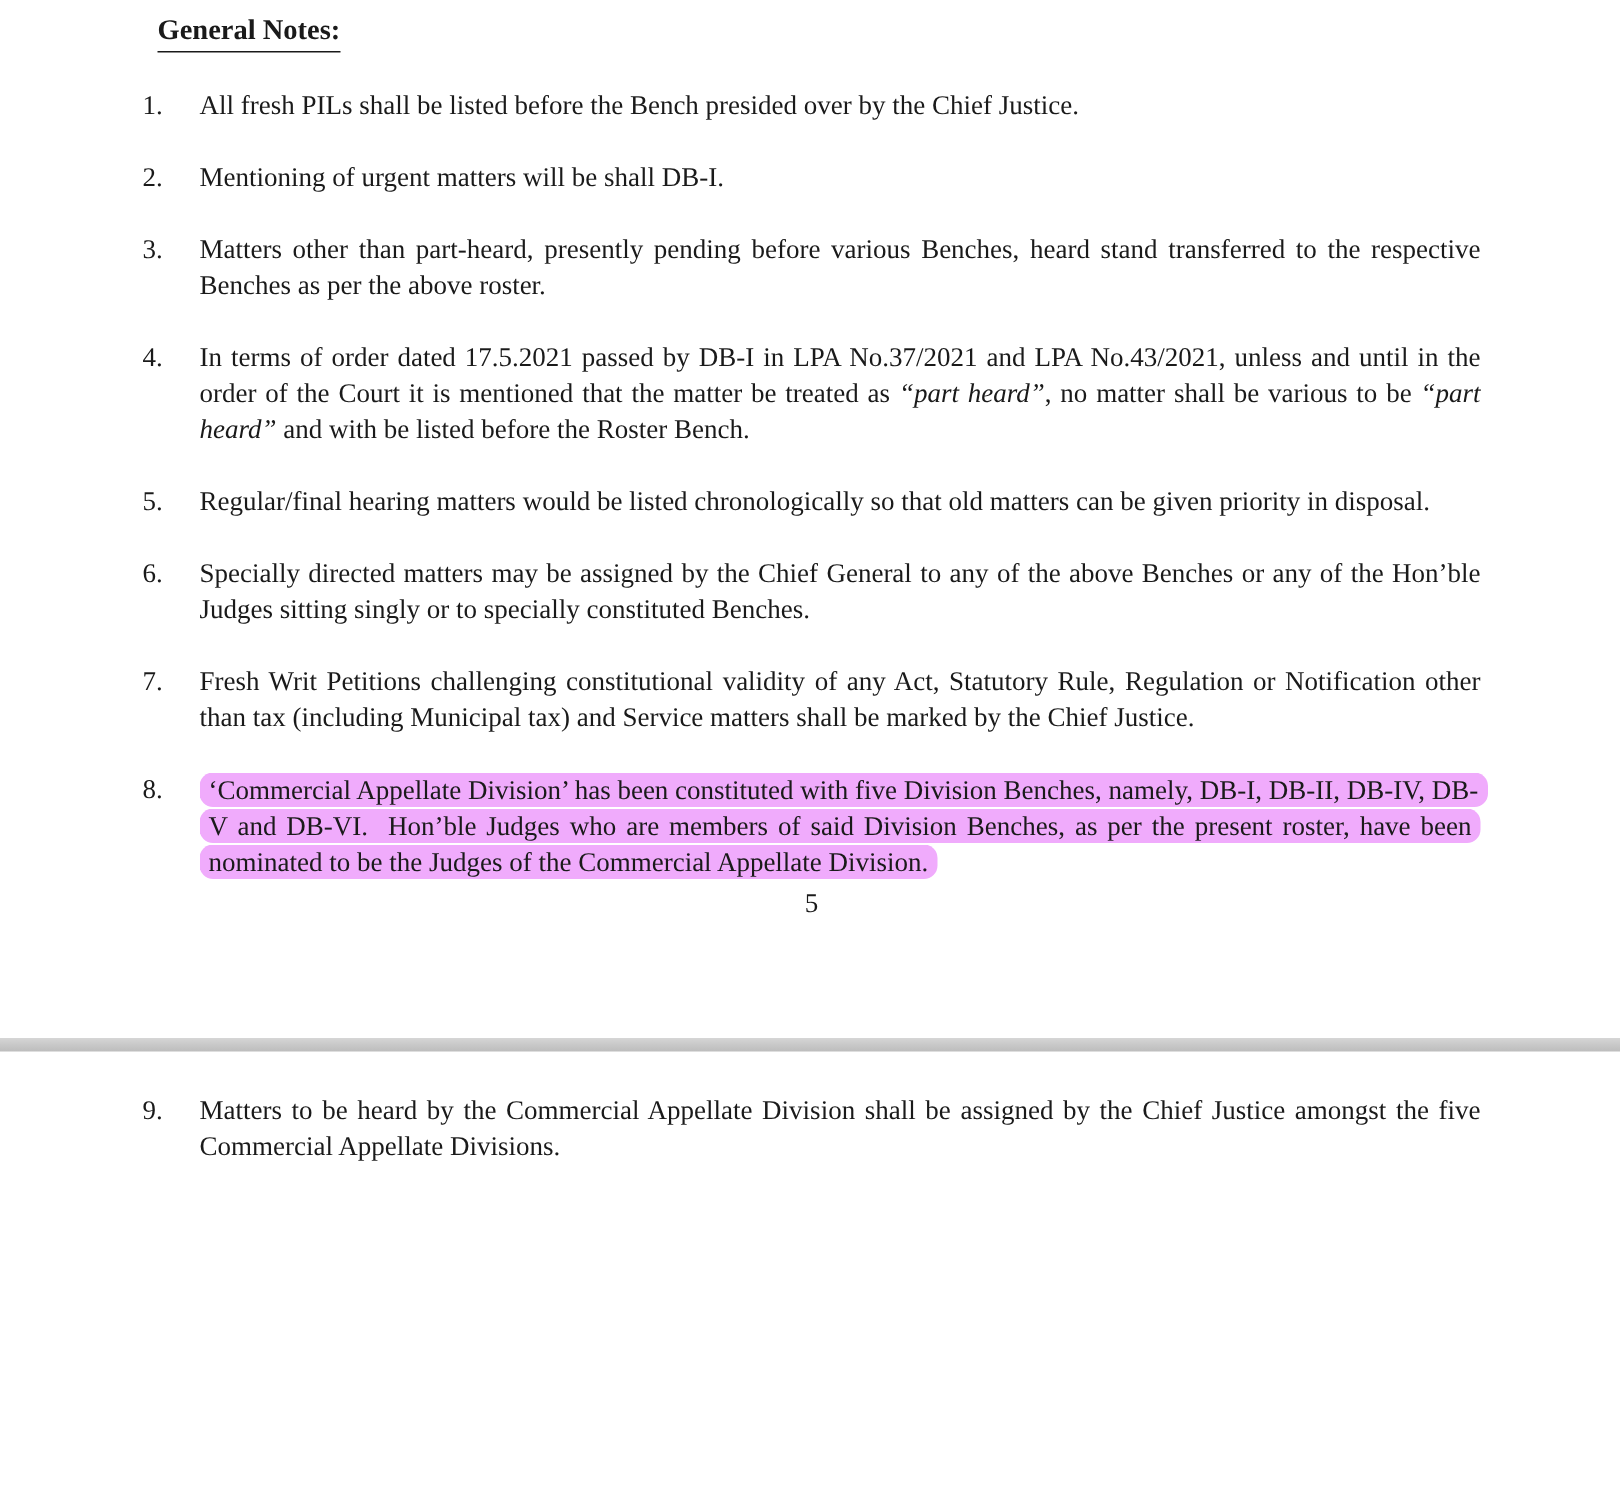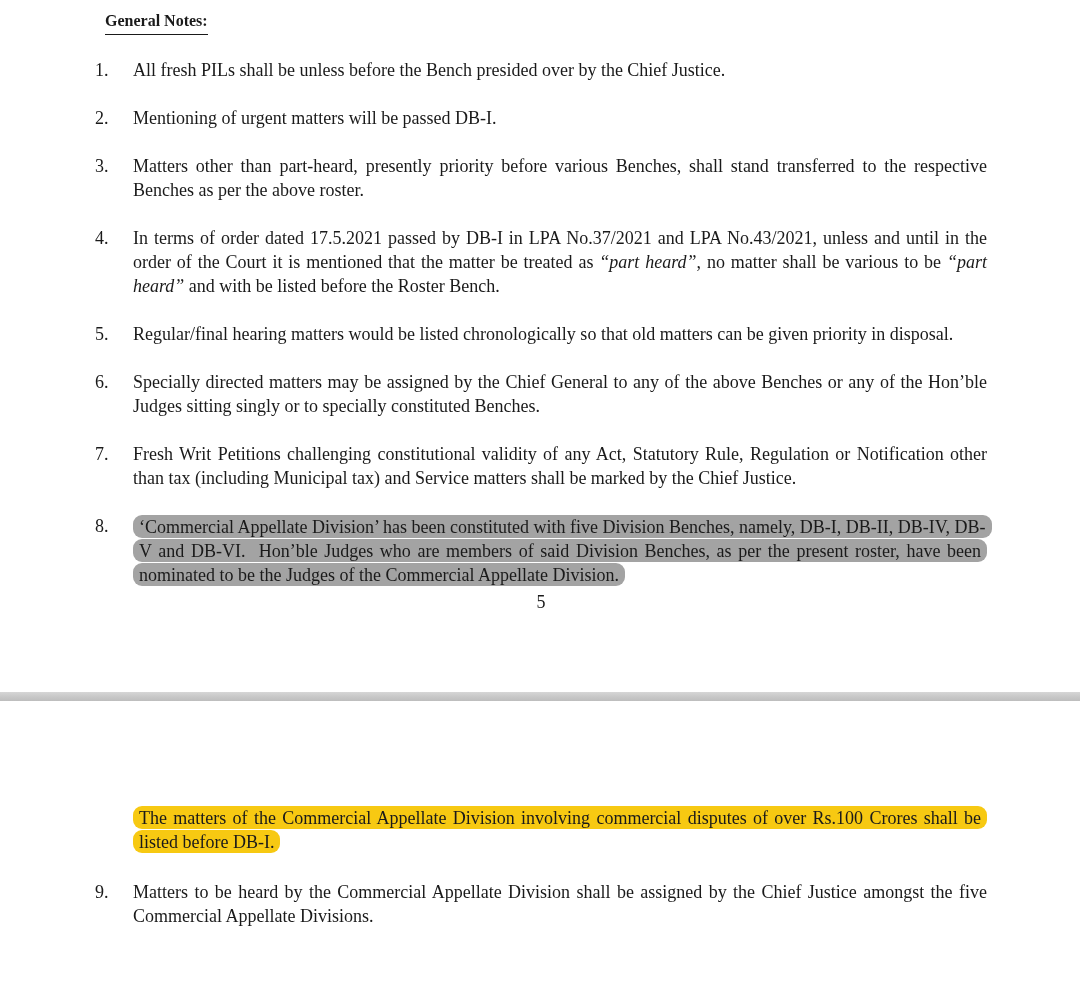--- a/index.html
+++ b/index.html
@@ -20,7 +20,7 @@
   .heading-row { margin-left: 10px; height: 26px; }
   .heading {
     display: inline-block;
-    font-size: 16px;
+    font-size: 19px;
     font-weight: bold;
     border-bottom: 1.6px solid #1a1a1a;
     padding-bottom: 1px;

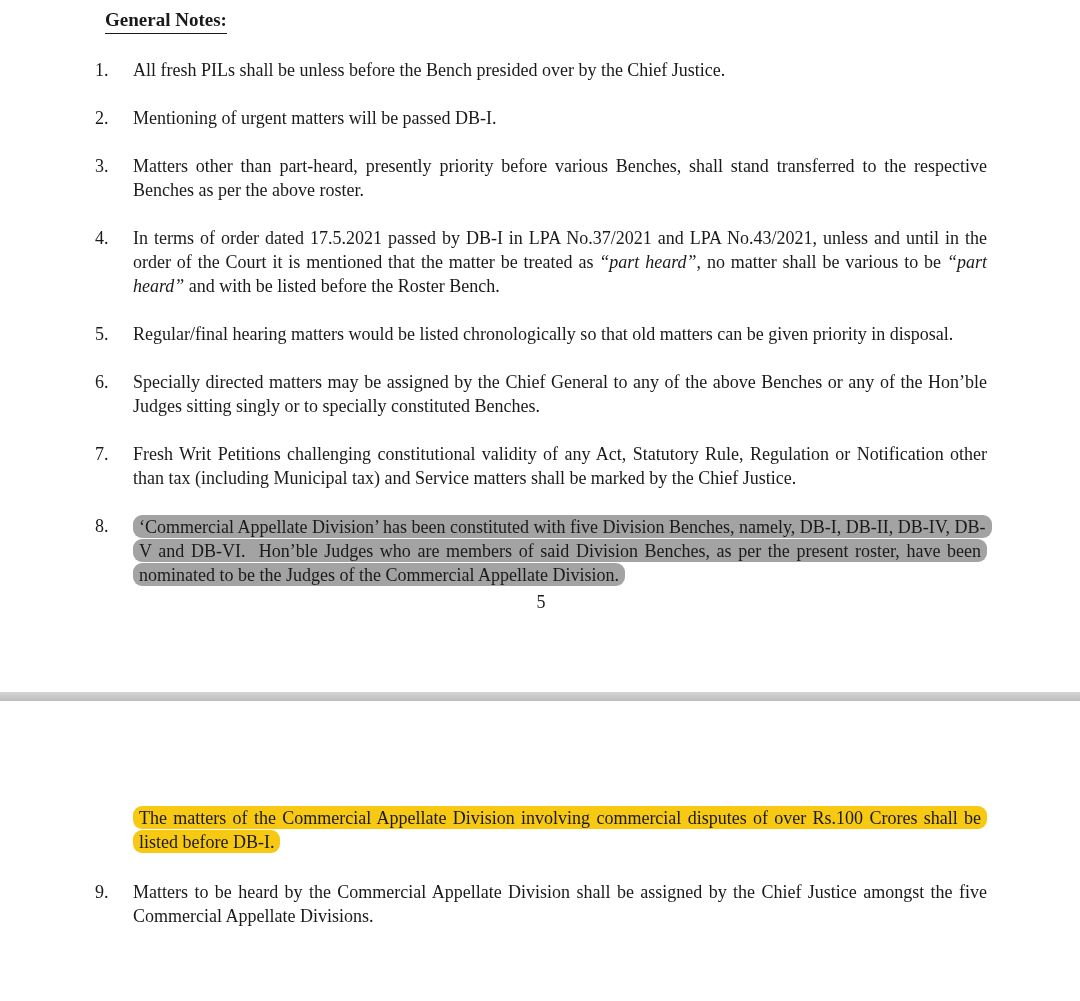--- a/index.html
+++ b/index.html
@@ -71,7 +71,7 @@
 
   <div class="note">
     <span class="num">1.</span>
-    <div class="body">All fresh PILs shall be unless before the Bench presided over by the Chief Justice.</div>
+    <div class="body">All fresh PILs shall be listed before the Bench presided over by the Chief Justice.</div>
   </div>
 
   <div class="note">

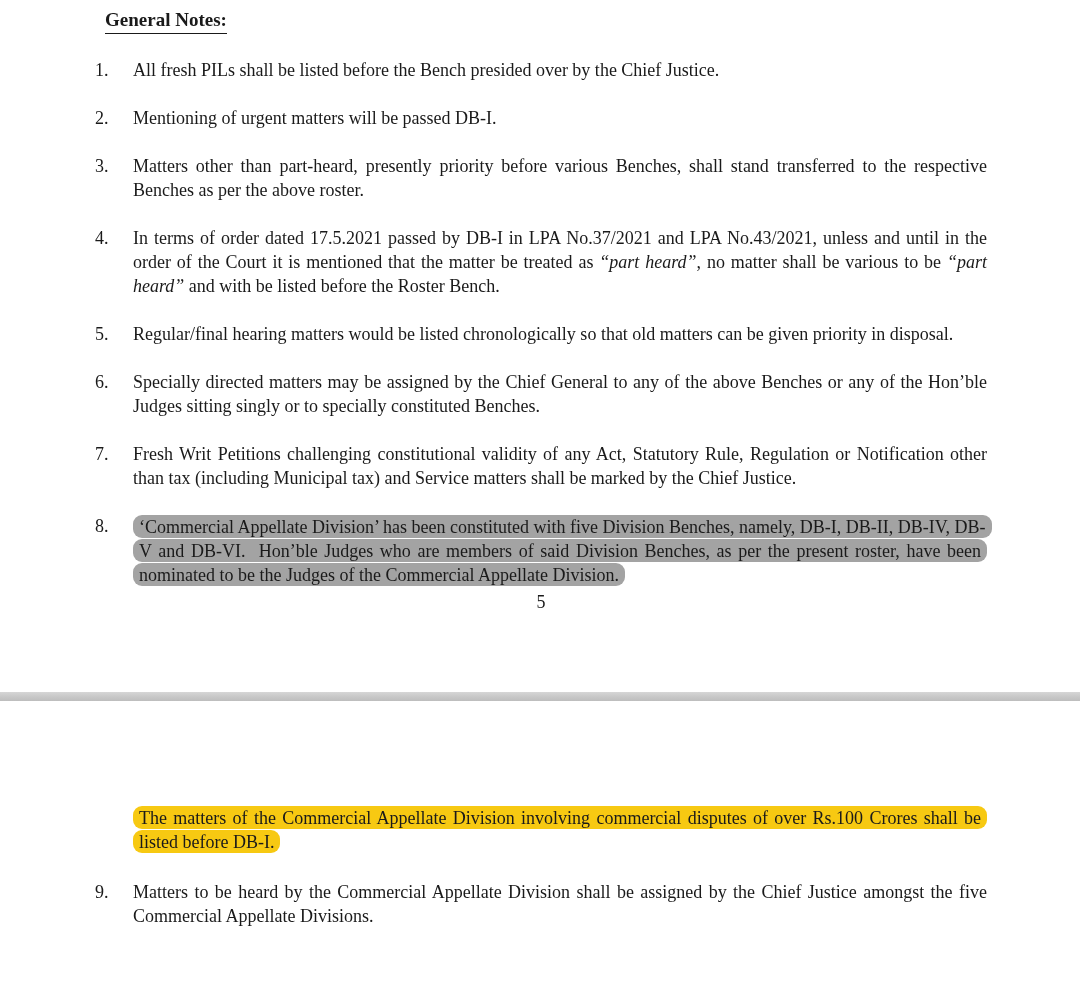--- a/index.html
+++ b/index.html
@@ -76,7 +76,7 @@
 
   <div class="note">
     <span class="num">2.</span>
-    <div class="body">Mentioning of urgent matters will be passed DB-I.</div>
+    <div class="body">Mentioning of urgent matters will be shall DB-I.</div>
   </div>
 
   <div class="note">

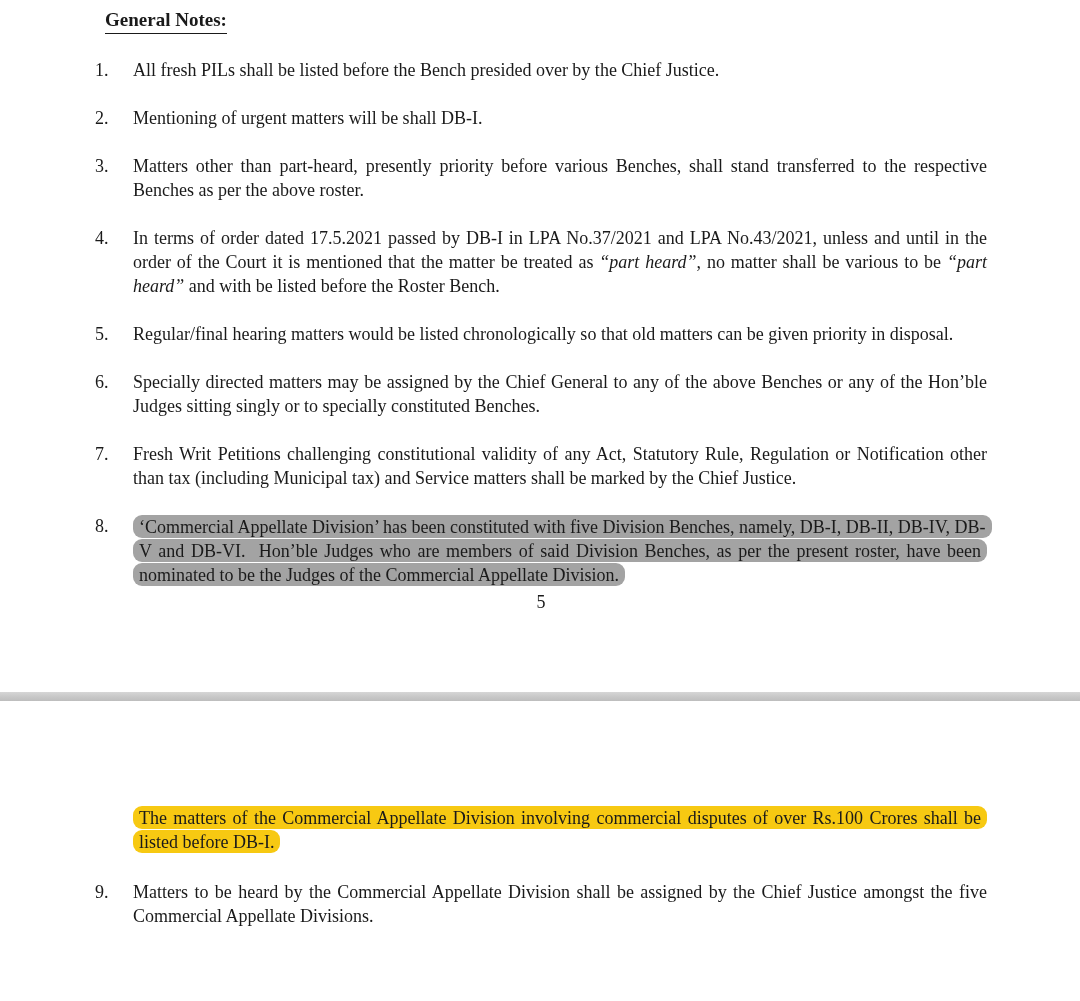--- a/index.html
+++ b/index.html
@@ -81,7 +81,7 @@
 
   <div class="note">
     <span class="num">3.</span>
-    <div class="body">Matters other than part-heard, presently priority before various Benches, shall stand transferred to the respective Benches as per the above roster.</div>
+    <div class="body">Matters other than part-heard, presently pending before various Benches, heard stand transferred to the respective Benches as per the above roster.</div>
   </div>
 
   <div class="note">

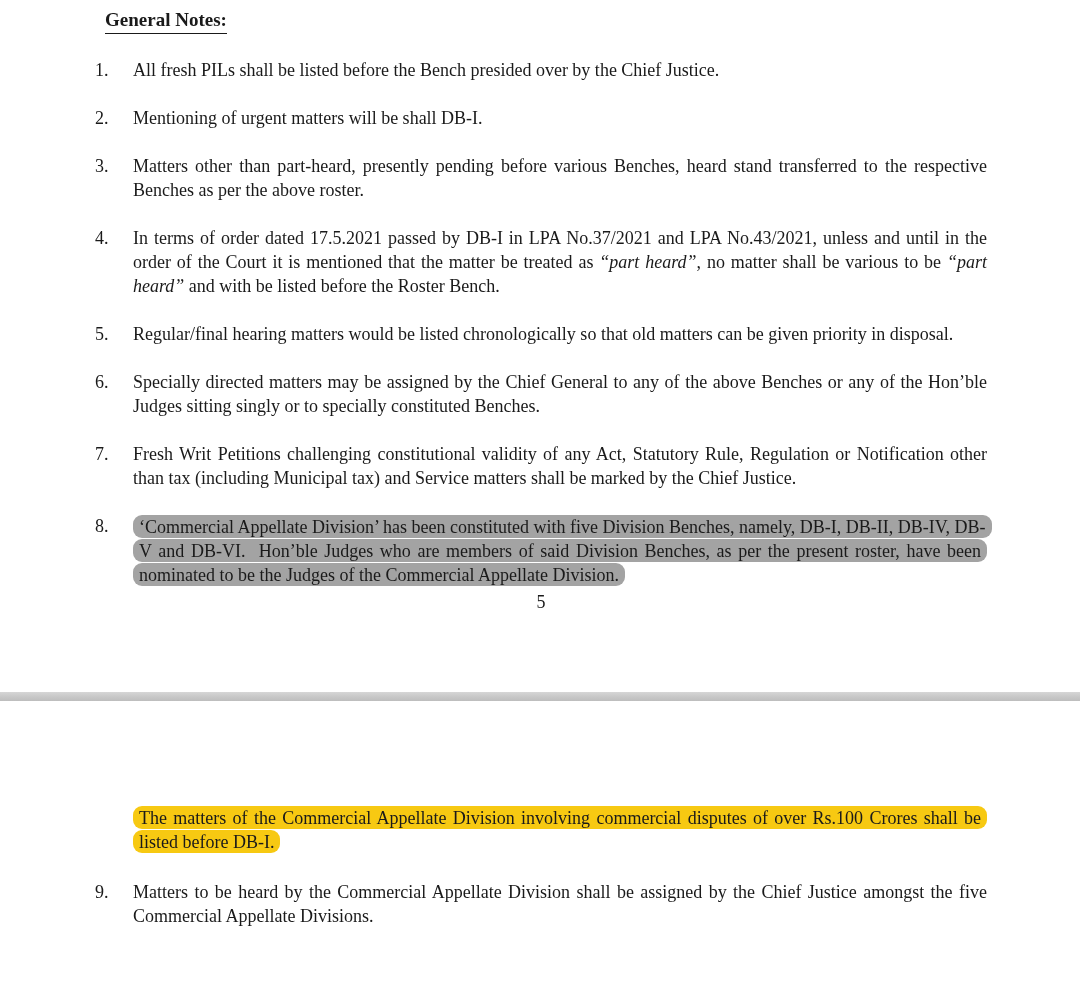--- a/index.html
+++ b/index.html
@@ -106,7 +106,7 @@
 
   <div class="note">
     <span class="num">8.</span>
-    <div class="body"><span class="hl" style="background: #a3a3a3;">‘Commercial Appellate Division’ has been constituted with five Division Benches, namely, DB-I, DB-II, DB-IV, DB-V and DB-VI.&nbsp; Hon’ble Judges who are members of said Division Benches, as per the present roster, have been nominated to be the Judges of the Commercial Appellate Division.</span></div>
+    <div class="body"><span class="hl" style="background: #f0abfc;">‘Commercial Appellate Division’ has been constituted with five Division Benches, namely, DB-I, DB-II, DB-IV, DB-V and DB-VI.&nbsp; Hon’ble Judges who are members of said Division Benches, as per the present roster, have been nominated to be the Judges of the Commercial Appellate Division.</span></div>
   </div>
 
   <div class="page-num">5</div>

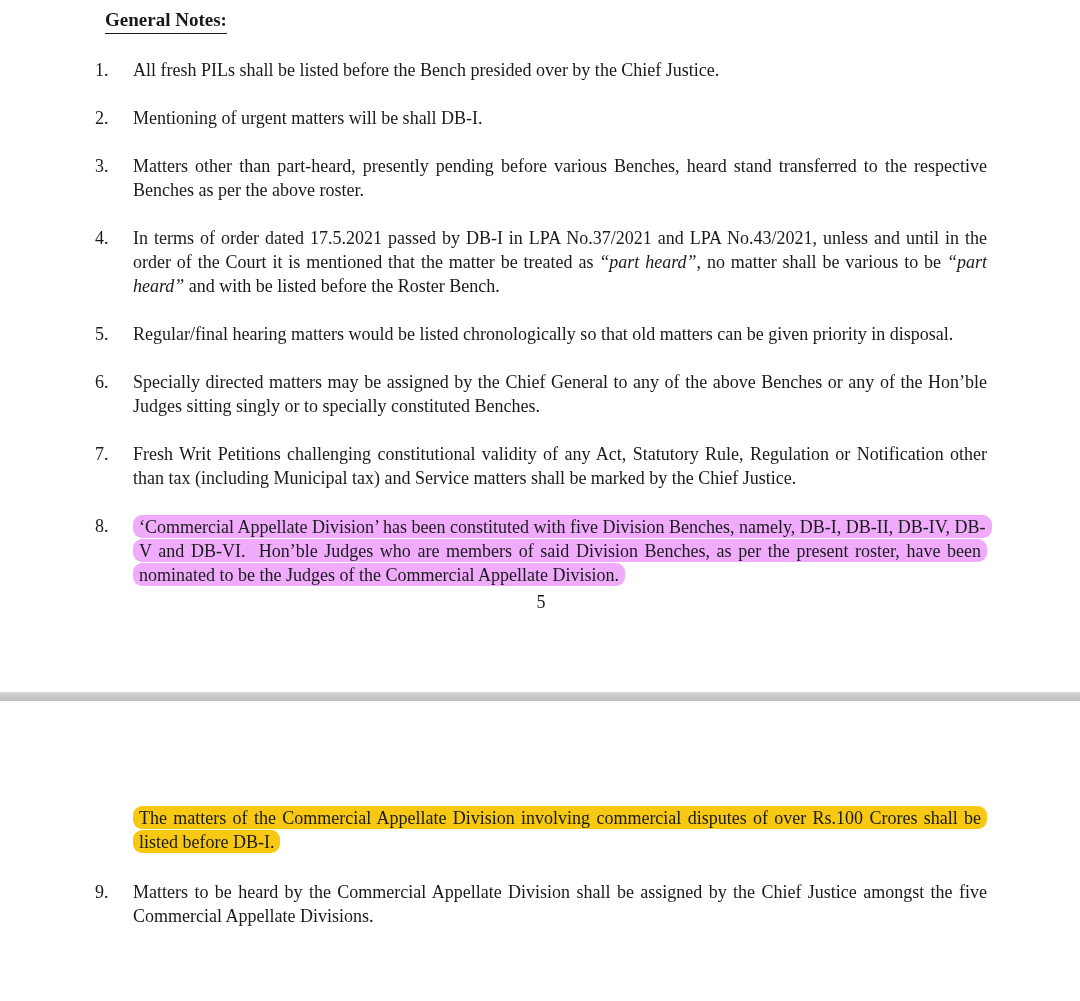--- a/index.html
+++ b/index.html
@@ -113,7 +113,6 @@
 
   <div class="page-break"></div>
 
-  <div class="continuation"><span class="hl" style="background: rgb(247, 201, 18);">The matters of the Commercial Appellate Division involving commercial disputes of over Rs.100 Crores shall be listed before DB-I.</span></div>
 
   <div class="note last">
     <span class="num">9.</span>

